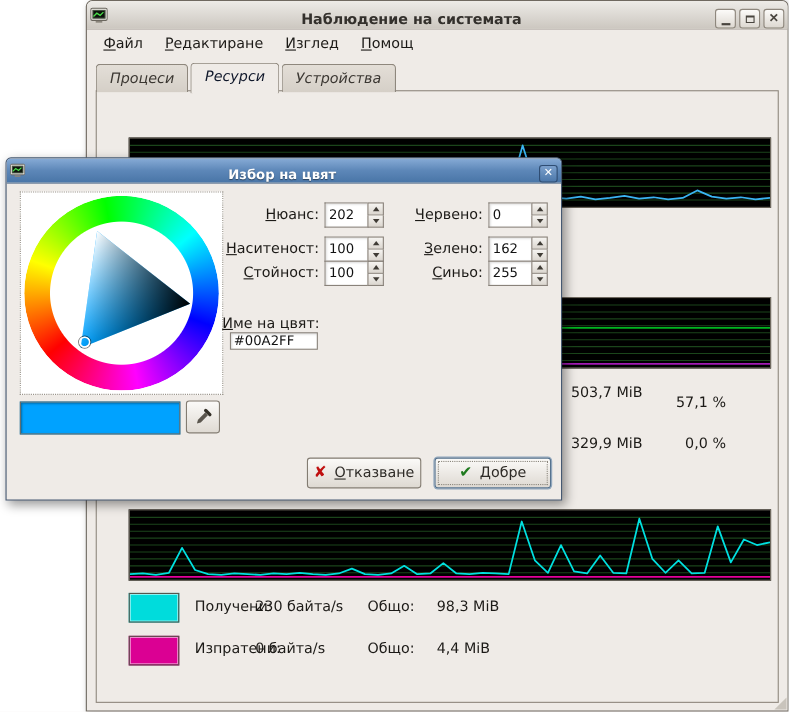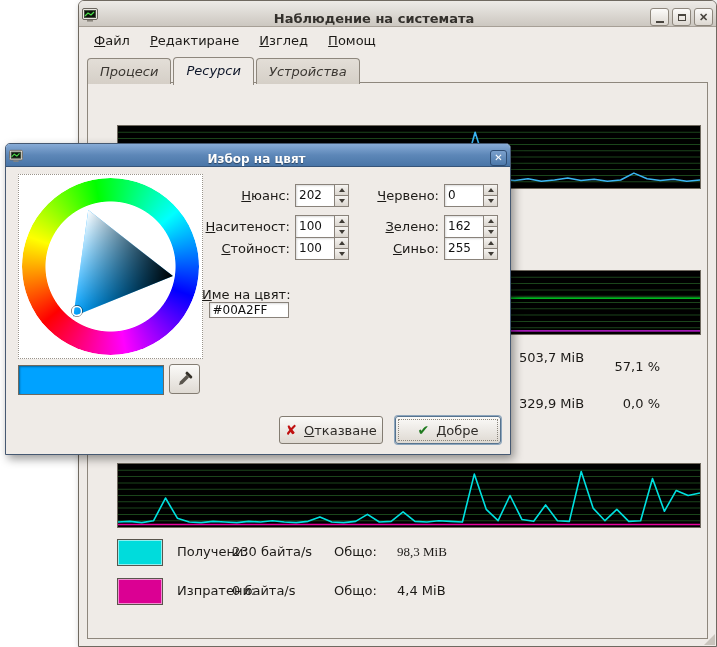--- a/index.html
+++ b/index.html
@@ -191,7 +191,7 @@
         <span style="left:60px;">Получени:</span>
         <span style="left:115px;">230 байта/s</span>
         <span style="left:217px;">Общо:</span>
-        <span style="left:280px;font-family:Liberation Serif, serif;">98,3 MiB</span>
+        <span style="left:280px;">98,3 MiB</span>
       </div>
 
       <div class="net-row" style="top:495px;">

